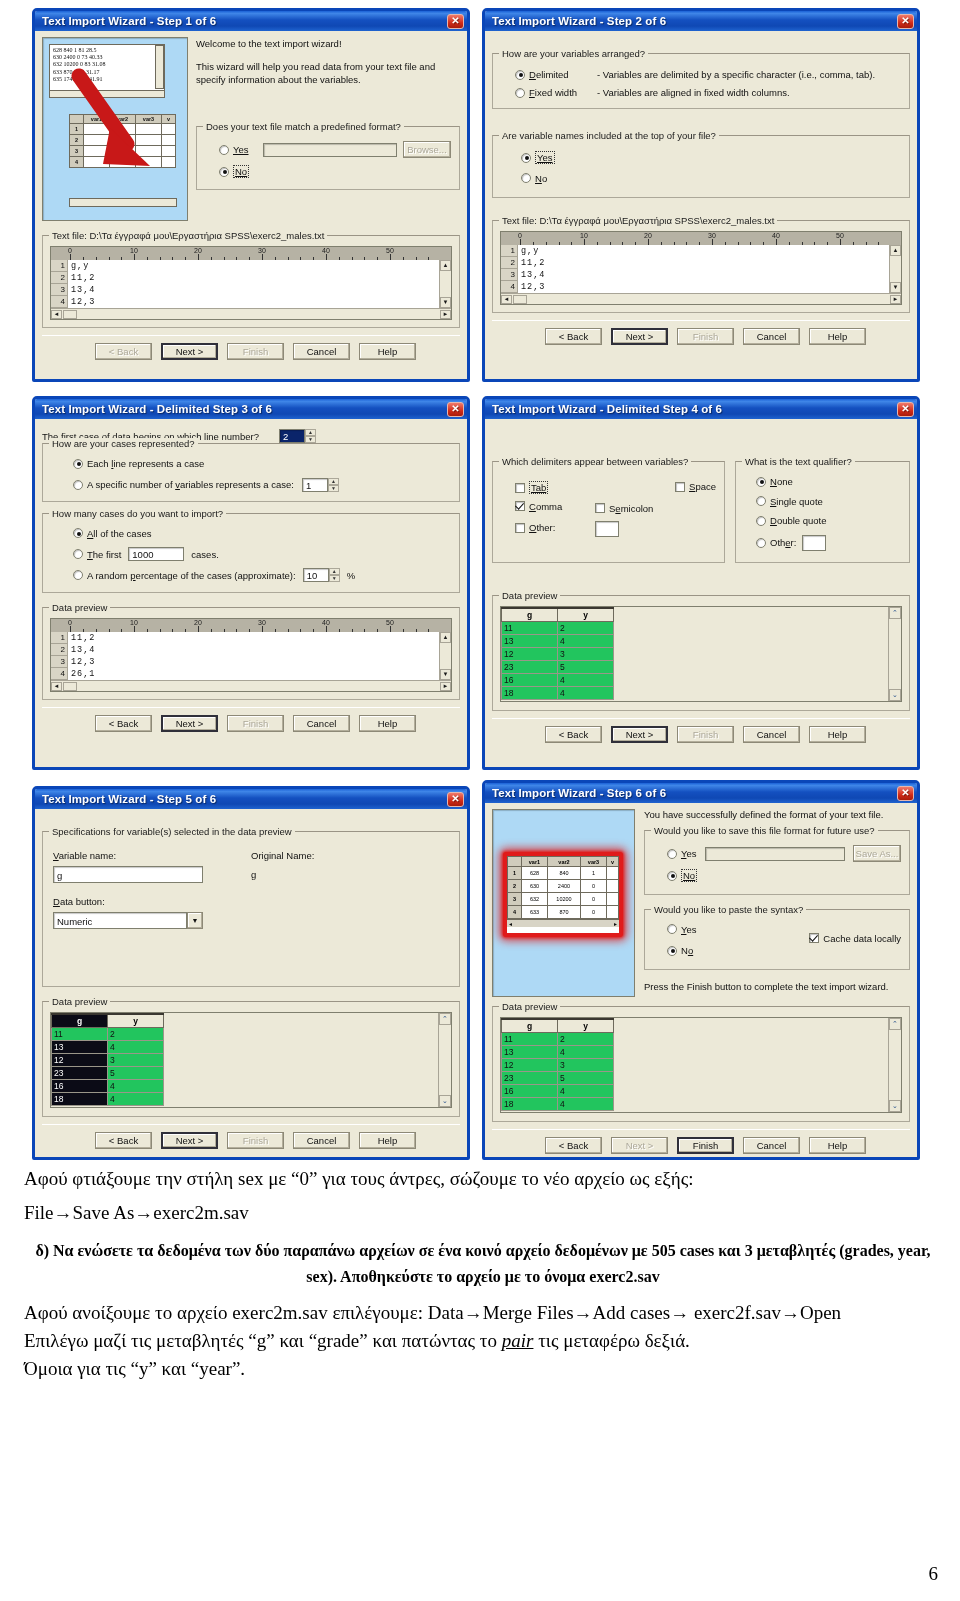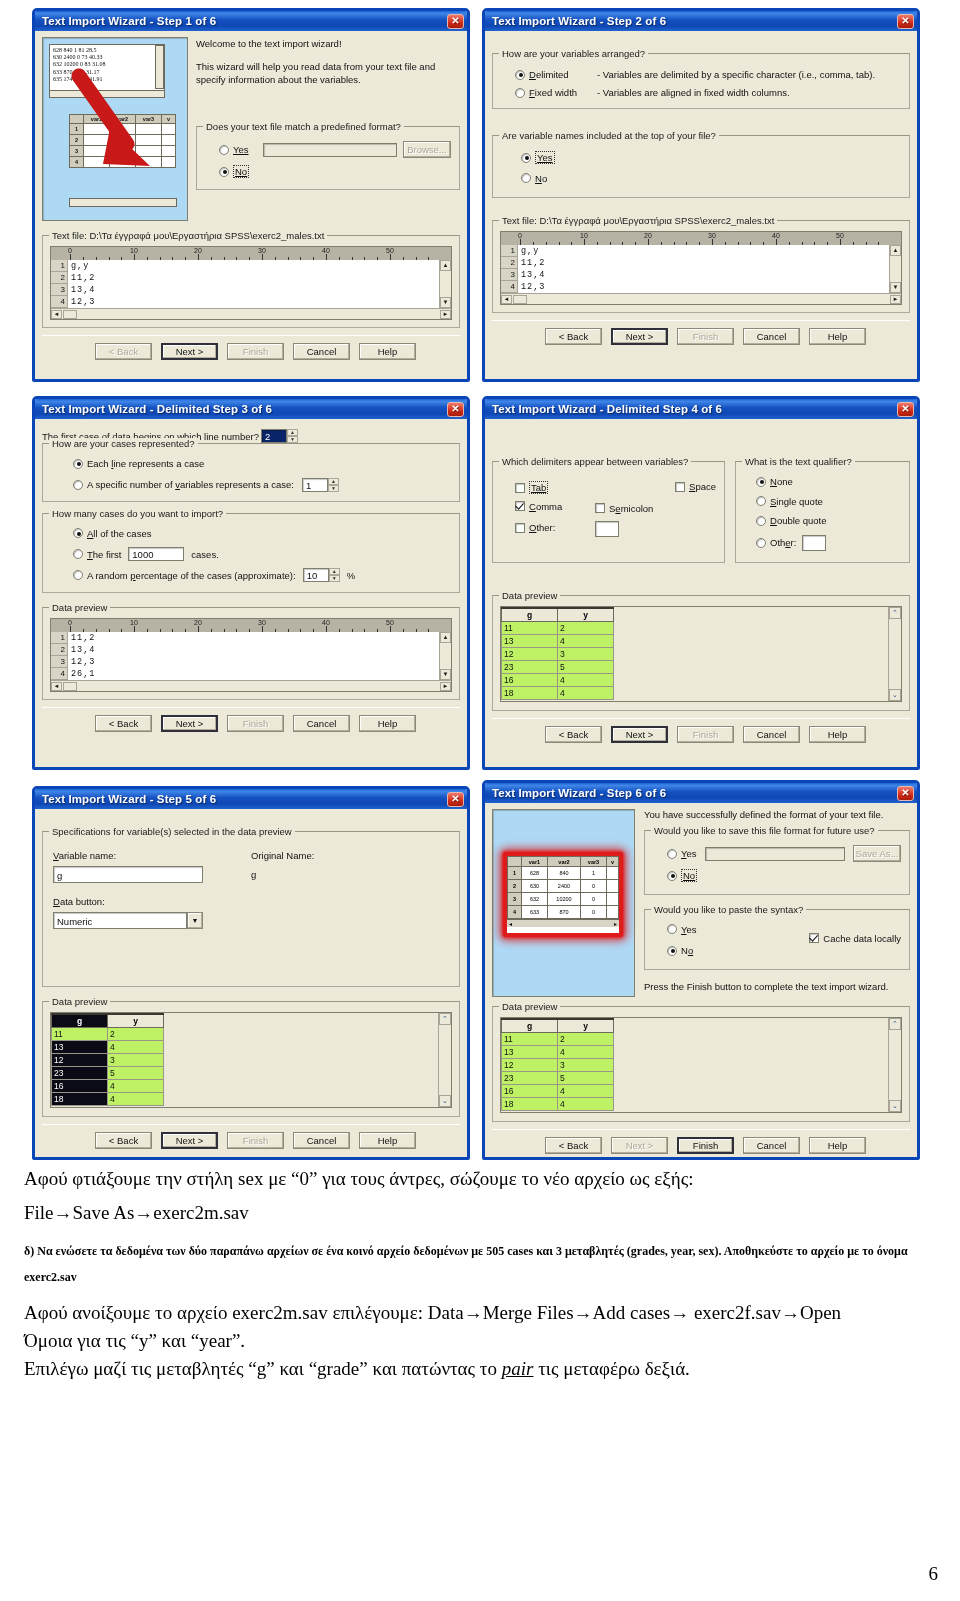--- a/index.html
+++ b/index.html
@@ -489,7 +489,7 @@
       <span class="closebtn">✕</span>
     </div>
     <div class="dlg-body">
-      <div style="display:flex; align-items:center; gap:2px; margin-top:4px;">
+      <div style="display:flex; align-items:center; gap:20px; margin-top:4px;">
         <span style="font-size:9.5px;color:#111;">The first case of data begins on which line number?</span>
         <span class="spin">
           <span class="tbox" style="background:#fff;color:#fff;background-image:linear-gradient(#0a246a,#0a246a);width:26px;">2</span>

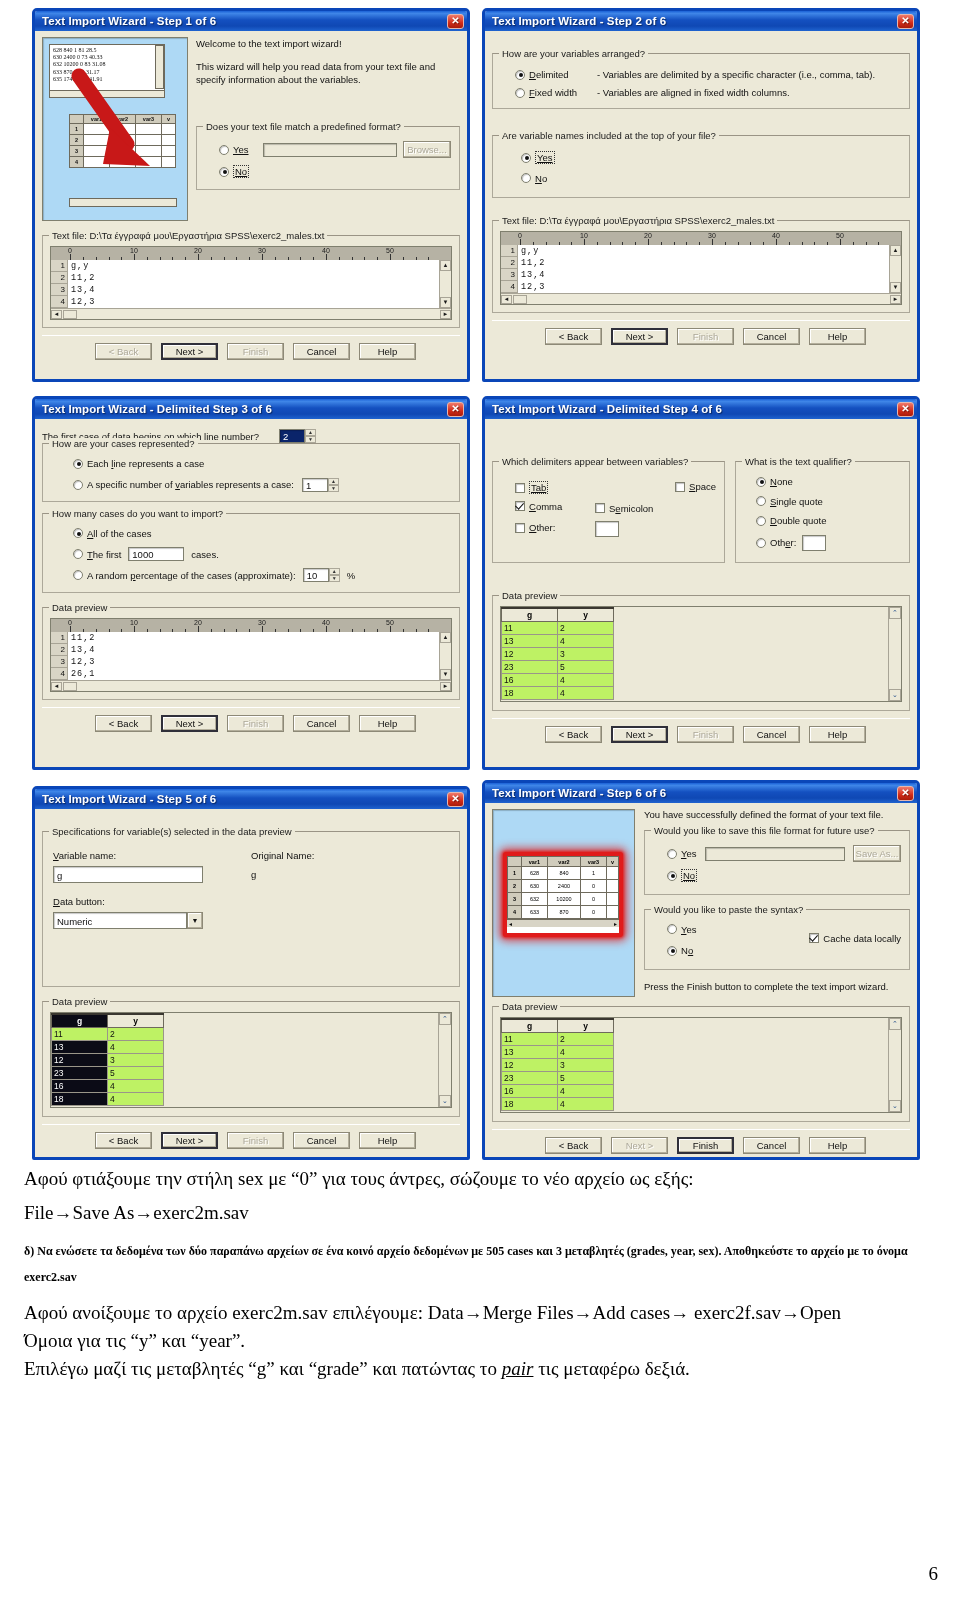--- a/index.html
+++ b/index.html
@@ -139,7 +139,7 @@
     font-size:8.5px; font-weight:bold; width:56px; height:11px; color:#000;
   }
   .dgtbl td{
-    background:#bef264; border:1px solid #9a9689; height:11px; width:56px;
+    background:#22c55e; border:1px solid #9a9689; height:11px; width:56px;
     padding-left:2px; color:#111; font-size:8.5px;
   }
   .dgtbl th.sel{ background:#0b0b16; color:#fff; }

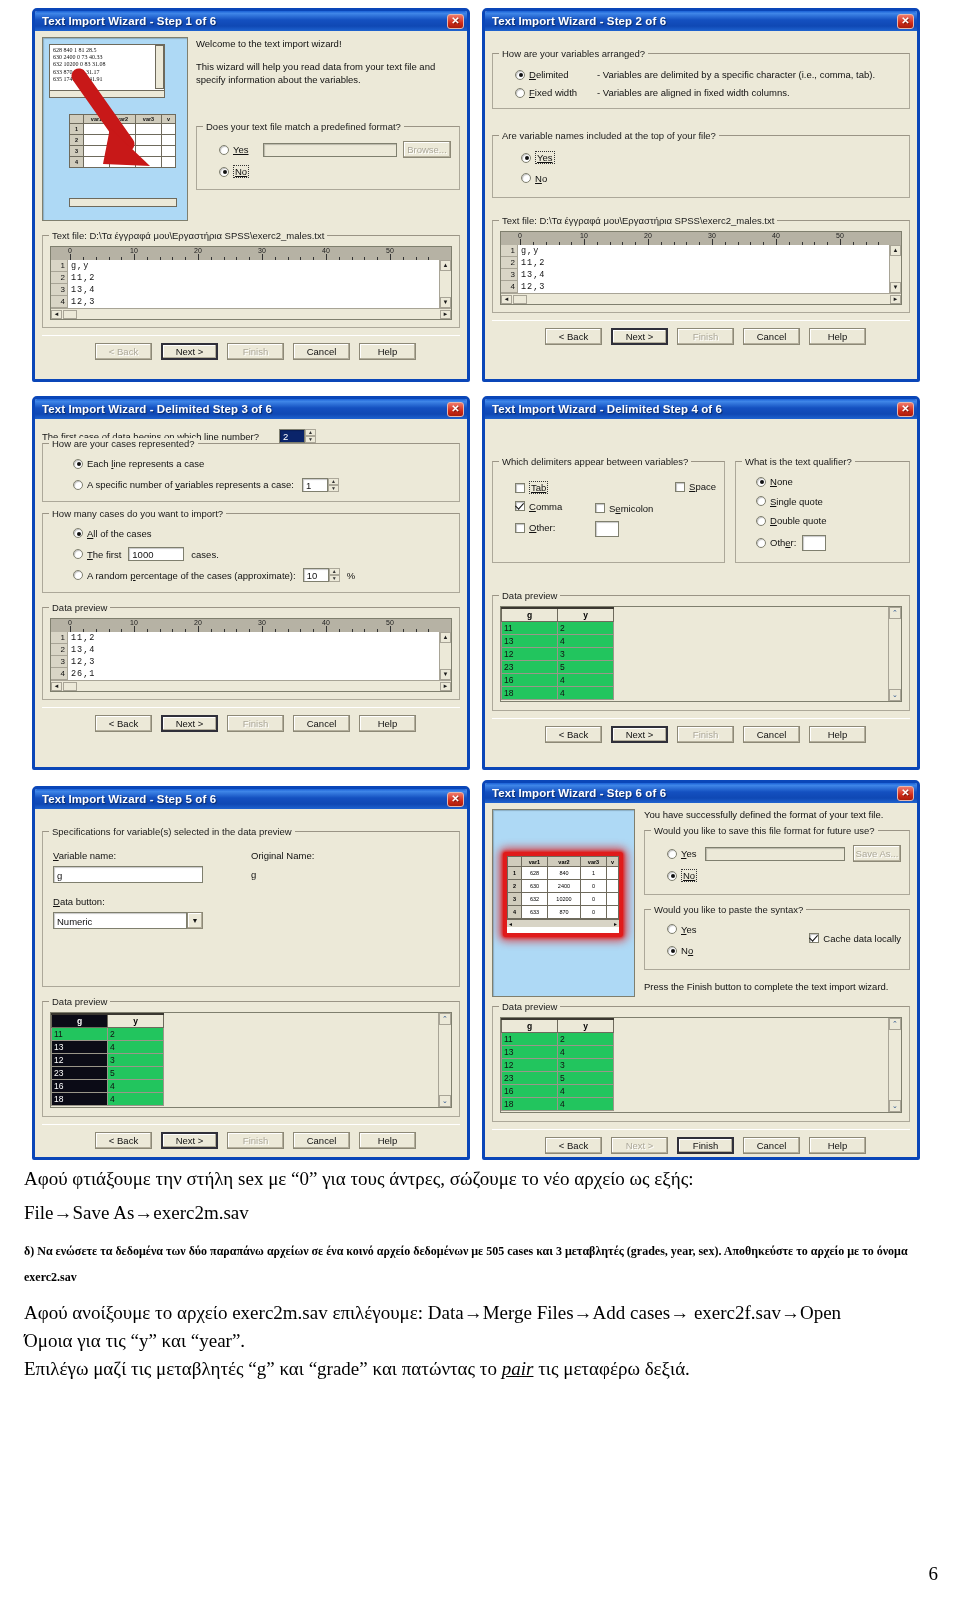--- a/index.html
+++ b/index.html
@@ -183,7 +183,7 @@
   }
   .textblock p{ margin:0 0 2px 0; }
   .t-norm{ font-size:19px; line-height:26px; }
-  .t-bold{ font-size:12px; line-height:26px; font-weight:bold; }
+  .t-bold{ font-size:16px; line-height:26px; font-weight:bold;text-align:center; }
   .pgnum{
     position:absolute; right:22px; bottom:16px;
     font-family:"Liberation Serif",serif; font-size:19px; color:#000;

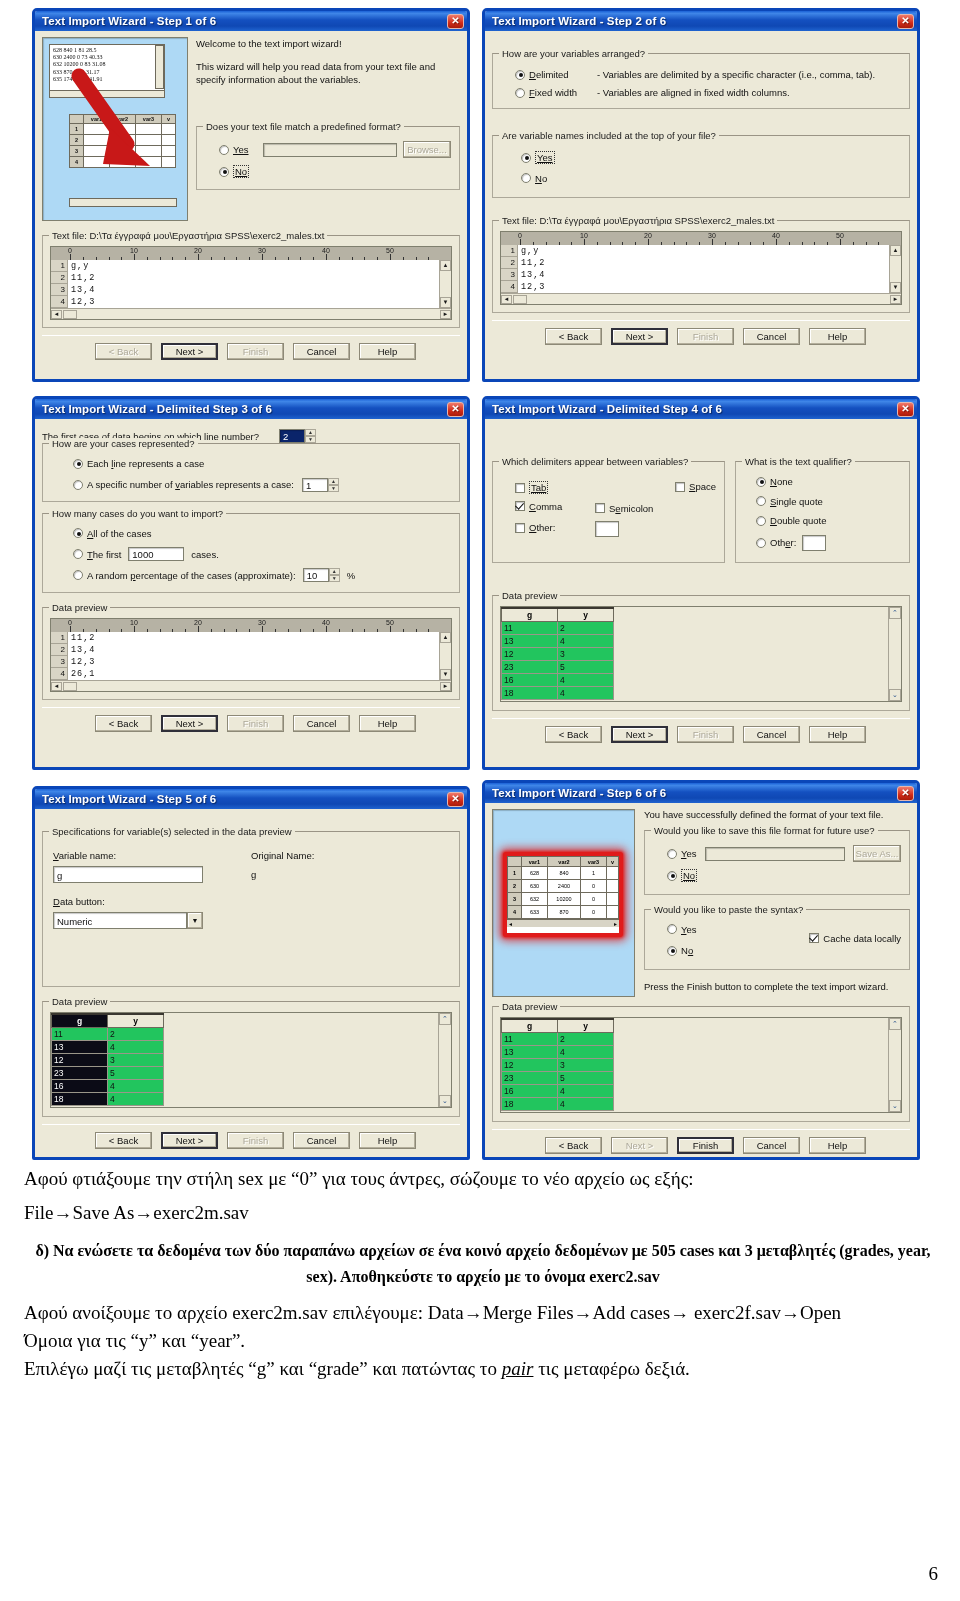--- a/index.html
+++ b/index.html
@@ -1012,8 +1012,8 @@
   <p class="t-norm" style="margin-top:8px;">File→Save As→exerc2m.sav</p>
   <p class="t-bold" style="margin-top:12px;">δ) Να ενώσετε τα δεδομένα των δύο παραπάνω αρχείων σε ένα κοινό αρχείο δεδομένων με 505 cases και 3 μεταβλητές (grades, year, sex). Αποθηκεύστε το αρχείο με το όνομα exerc2.sav</p>
   <p class="t-norm" style="margin-top:10px;">Αφού ανοίξουμε το αρχείο exerc2m.sav επιλέγουμε: Data→Merge Files→Add cases→ exerc2f.sav→Open</p>
+  <p class="t-norm"><span>Επιλέγω μαζί τις μεταβλητές “g” και “grade” και πατώντας το </span><span class="ul-it">pair</span><span> τις μεταφέρω δεξιά.</span></p>
   <p class="t-norm">Όμοια για τις “y” και “year”.</p>
-  <p class="t-norm"><span>Επιλέγω μαζί τις μεταβλητές “g” και “grade” και πατώντας το </span><span class="ul-it">pair</span><span> τις μεταφέρω δεξιά.</span></p>
 </div>
 
 <div class="pgnum">6</div>

